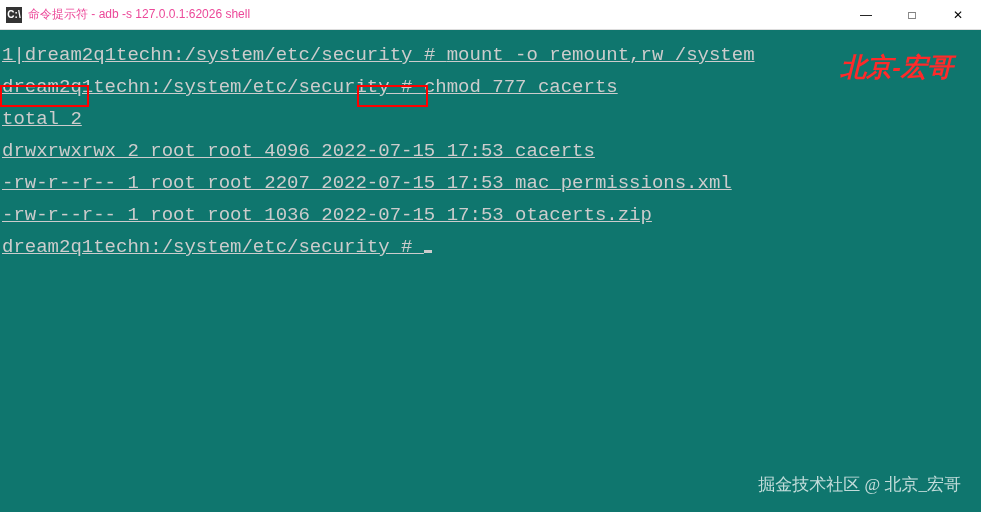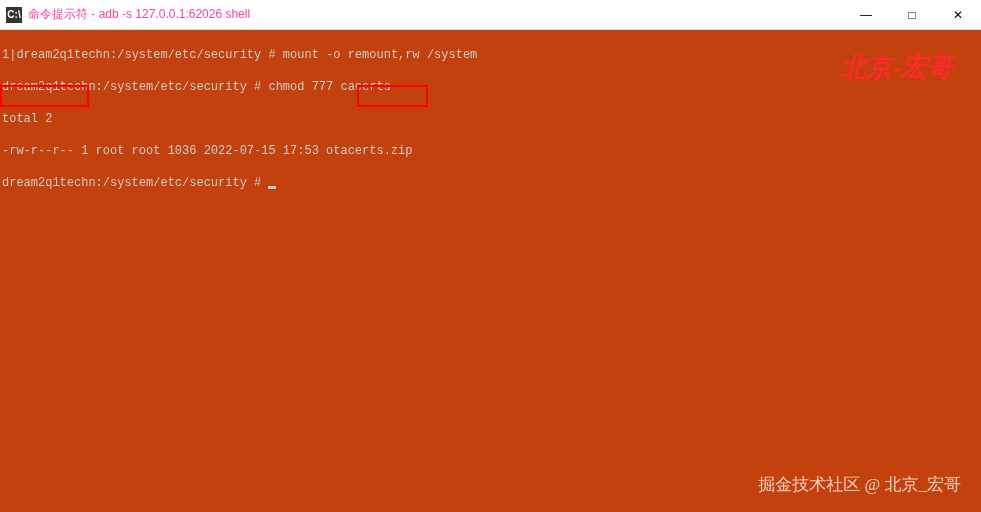--- a/index.html
+++ b/index.html
@@ -49,13 +49,14 @@
     .terminal {
       width: 100%;
       height: calc(100% - 30px);
-      background: #c2410c;
+      background: #0f766e;
       color: #cccccc;
       font-family: Consolas, "Courier New", monospace;
-      font-size: 12px;
+      font-size: 19px;
       line-height: 16px;
       padding: 1px 2px;
       white-space: pre;
+      text-decoration: underline;
     }
     .line { display: block; min-height: 16px; }
     .prefix { color: #cccccc; }

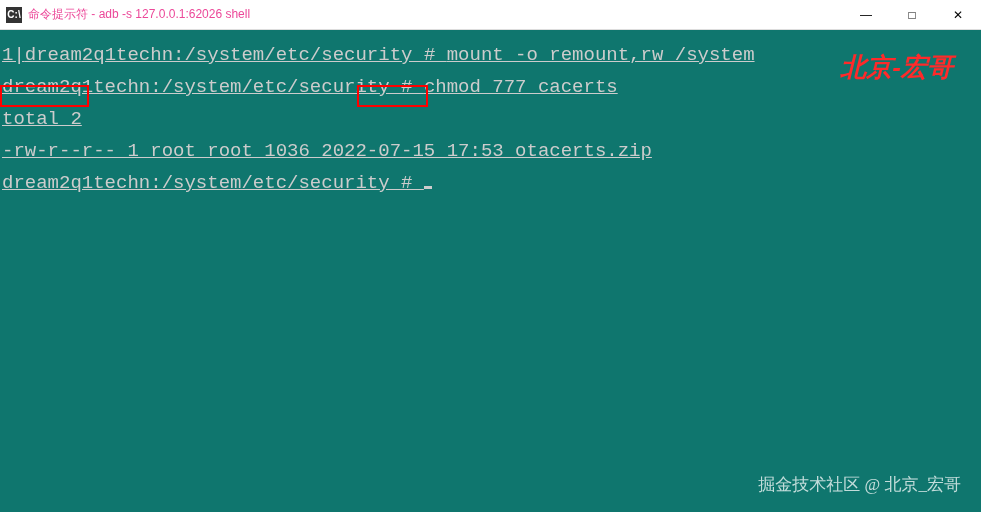--- a/index.html
+++ b/index.html
@@ -111,6 +111,7 @@
 <span class="line"><span class="prefix">1|</span><span>dream2q1techn:/system/etc/security # </span><span>mount -o remount,rw /system</span></span>
 <span class="line"><span>dream2q1techn:/system/etc/security # </span><span>chmod 777 cacerts</span></span>
 <span class="line">total 2</span>
+<span class="line">drwxrwxrwx 2 root root 4096 2022-07-15 17:53 cacerts</span>
 <span class="line">-rw-r--r-- 1 root root 1036 2022-07-15 17:53 otacerts.zip</span>
 <span class="line"><span>dream2q1techn:/system/etc/security # </span><span class="cursor"></span></span>
 </div>

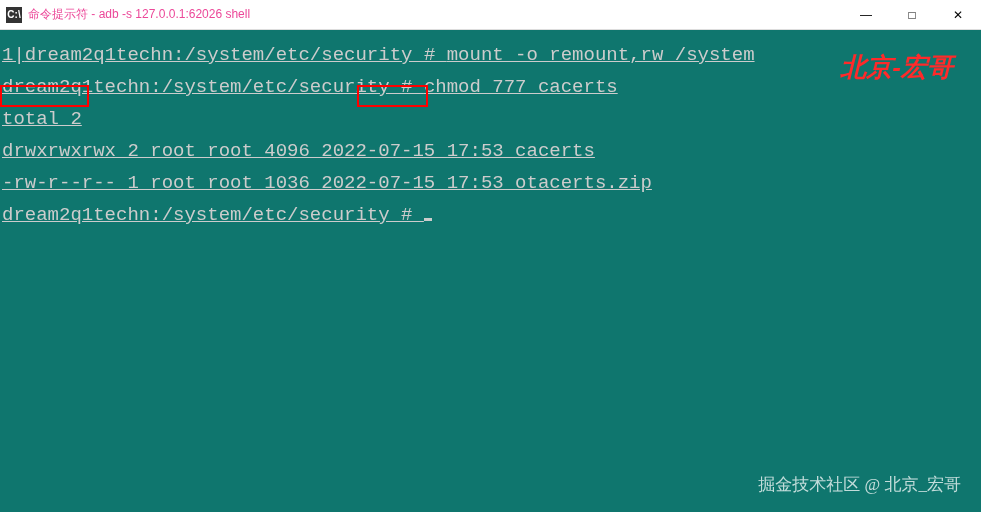--- a/index.html
+++ b/index.html
@@ -112,6 +112,7 @@
 <span class="line"><span>dream2q1techn:/system/etc/security # </span><span>chmod 777 cacerts</span></span>
 <span class="line">total 2</span>
 <span class="line">drwxrwxrwx 2 root root 4096 2022-07-15 17:53 cacerts</span>
+<span class="line">-rw-r--r-- 1 root root 2207 2022-07-15 17:53 mac_permissions.xml</span>
 <span class="line">-rw-r--r-- 1 root root 1036 2022-07-15 17:53 otacerts.zip</span>
 <span class="line"><span>dream2q1techn:/system/etc/security # </span><span class="cursor"></span></span>
 </div>

